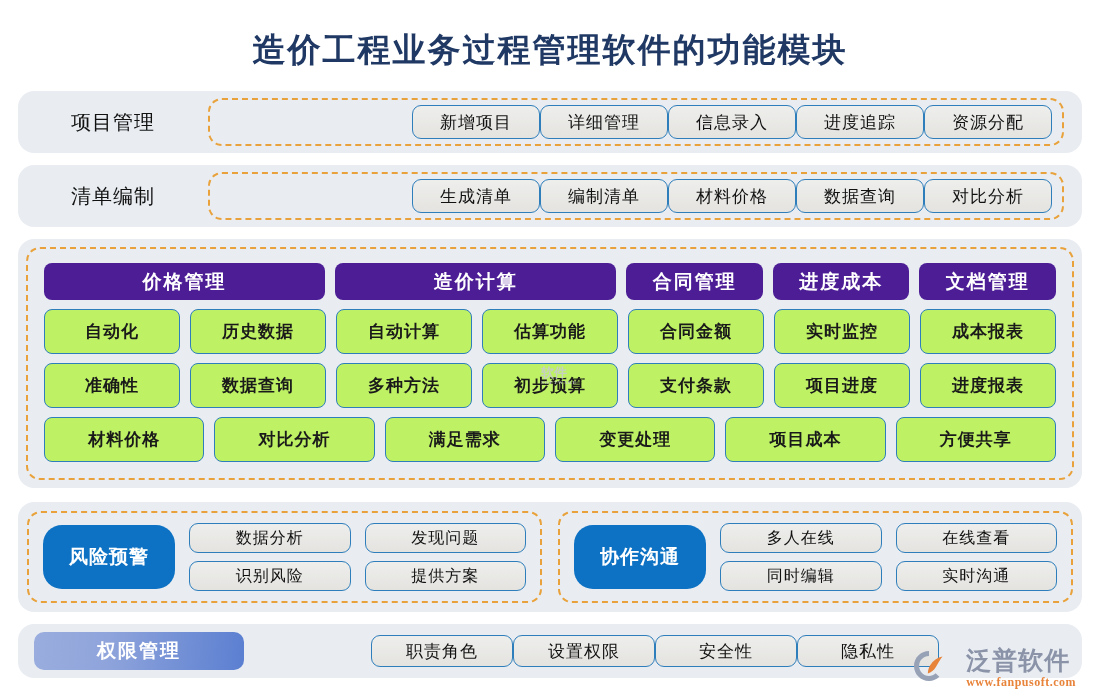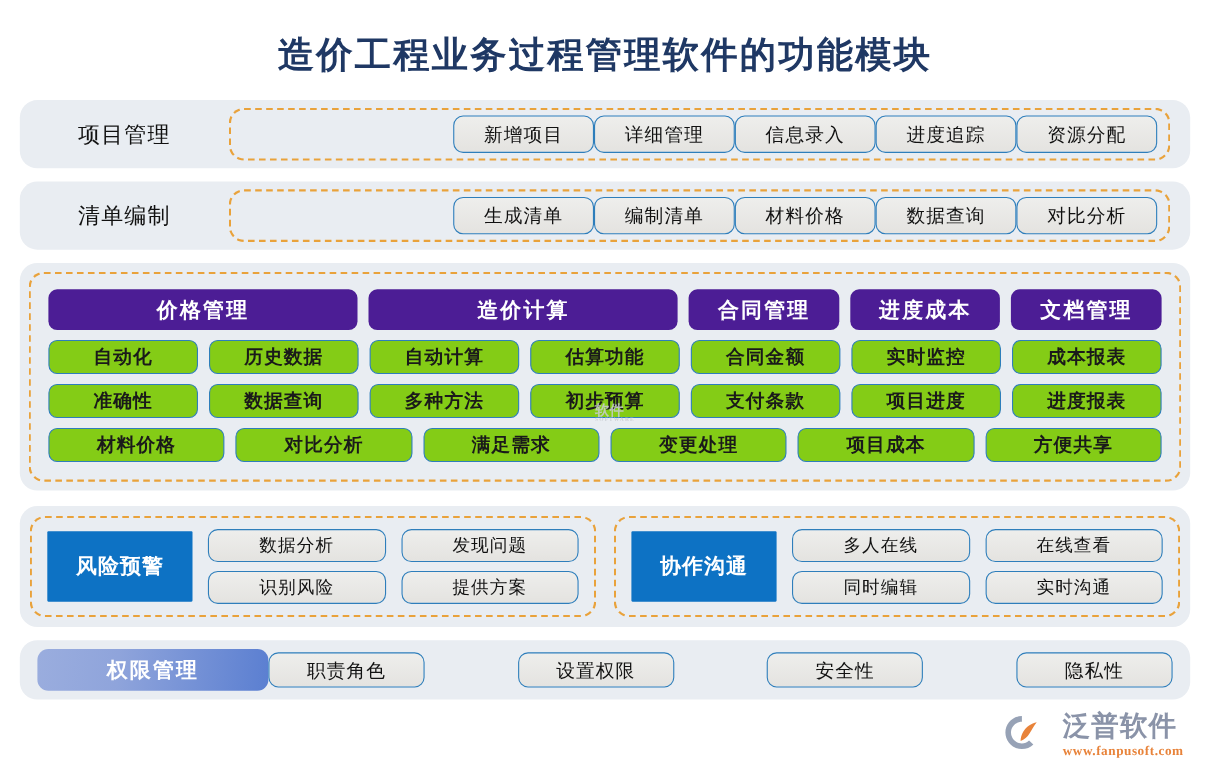--- a/index.html
+++ b/index.html
@@ -117,10 +117,10 @@
   .m-row { display: flex; gap: 10px; }
   .m-cell {
     flex: 1;
-    background: #84cc16;
+    background: #bef264;
     border: 1.5px solid #2e7ebb;
     border-radius: 8px;
-    height: 31px;
+    height: 45px;
     display: flex;
     align-items: center;
     justify-content: center;

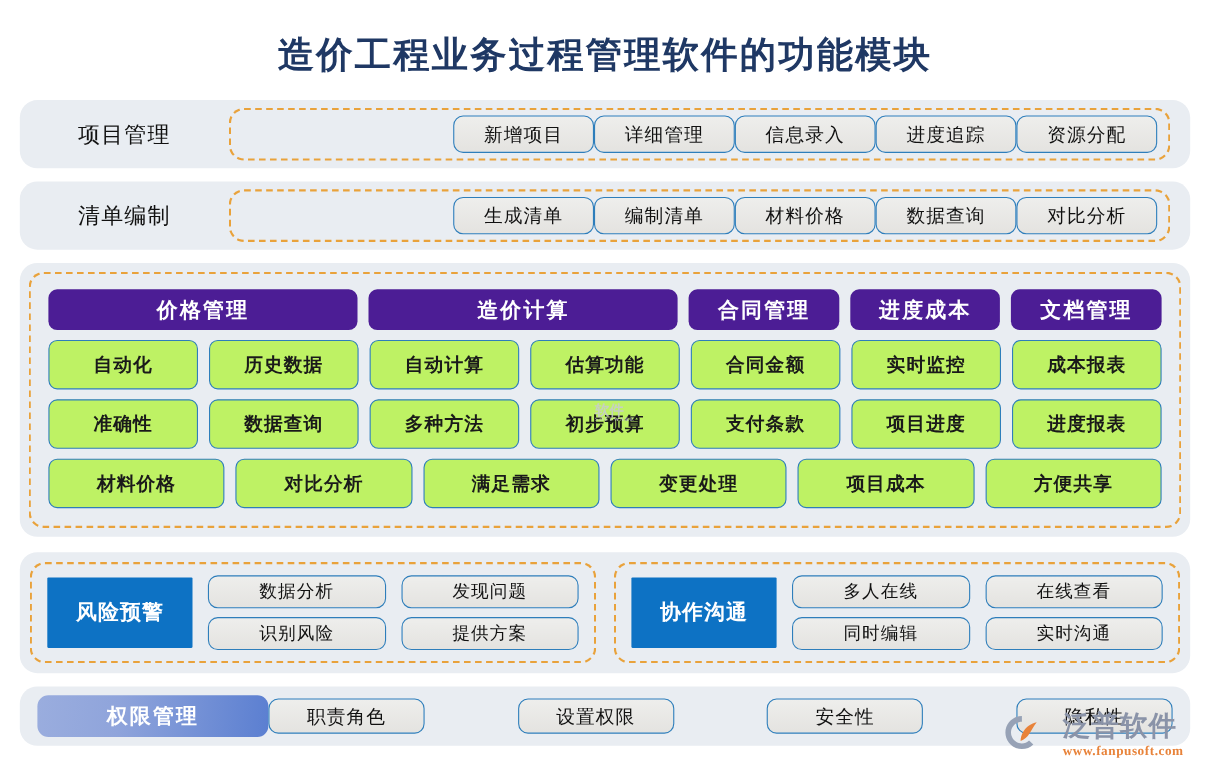--- a/index.html
+++ b/index.html
@@ -151,7 +151,7 @@
   .blue-block {
     background: #0d72c4;
     color: #ffffff;
-    border-radius: 1px;
+    border-radius: 19px;
     width: 132px;
     flex: 0 0 132px;
     height: 64px;

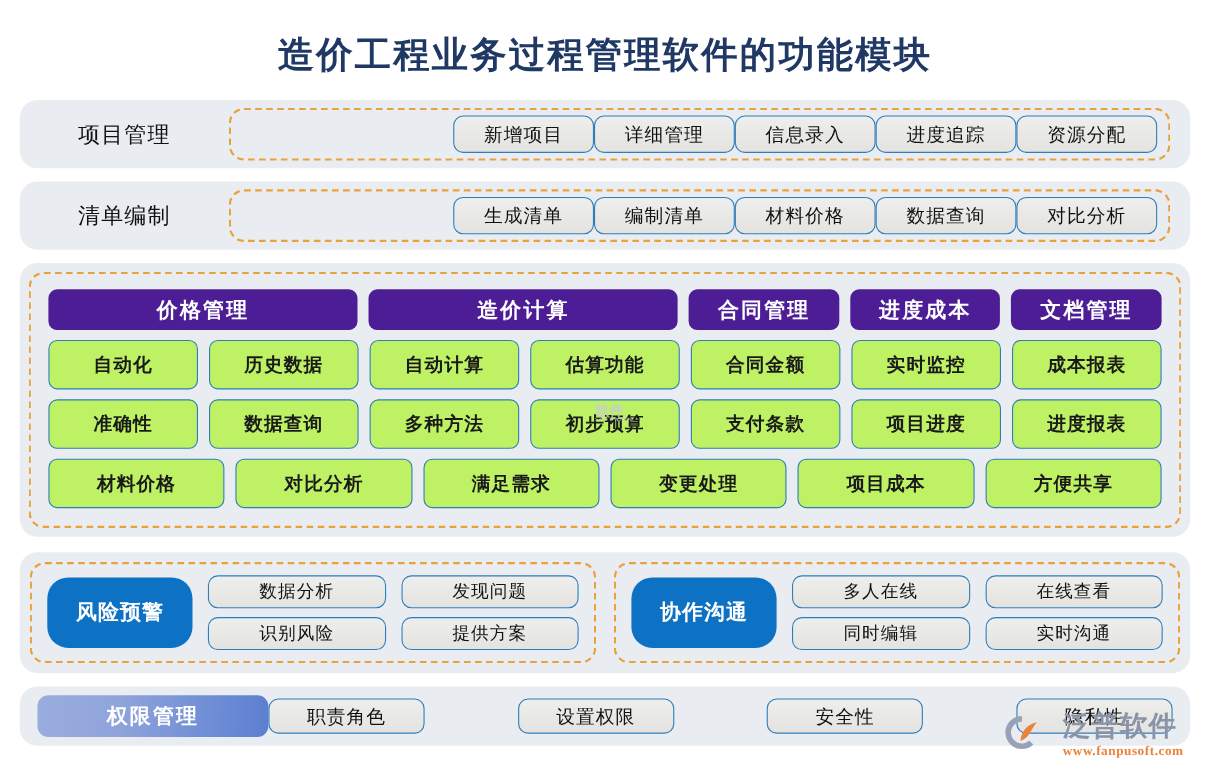--- a/index.html
+++ b/index.html
@@ -197,7 +197,7 @@
   .perm-items {
     flex: 1;
     display: flex;
-    justify-content: space-between;
+    justify-content: center;
     align-items: center;
   }
   .perm-items .pill { min-width: 142px; height: 32px; }

